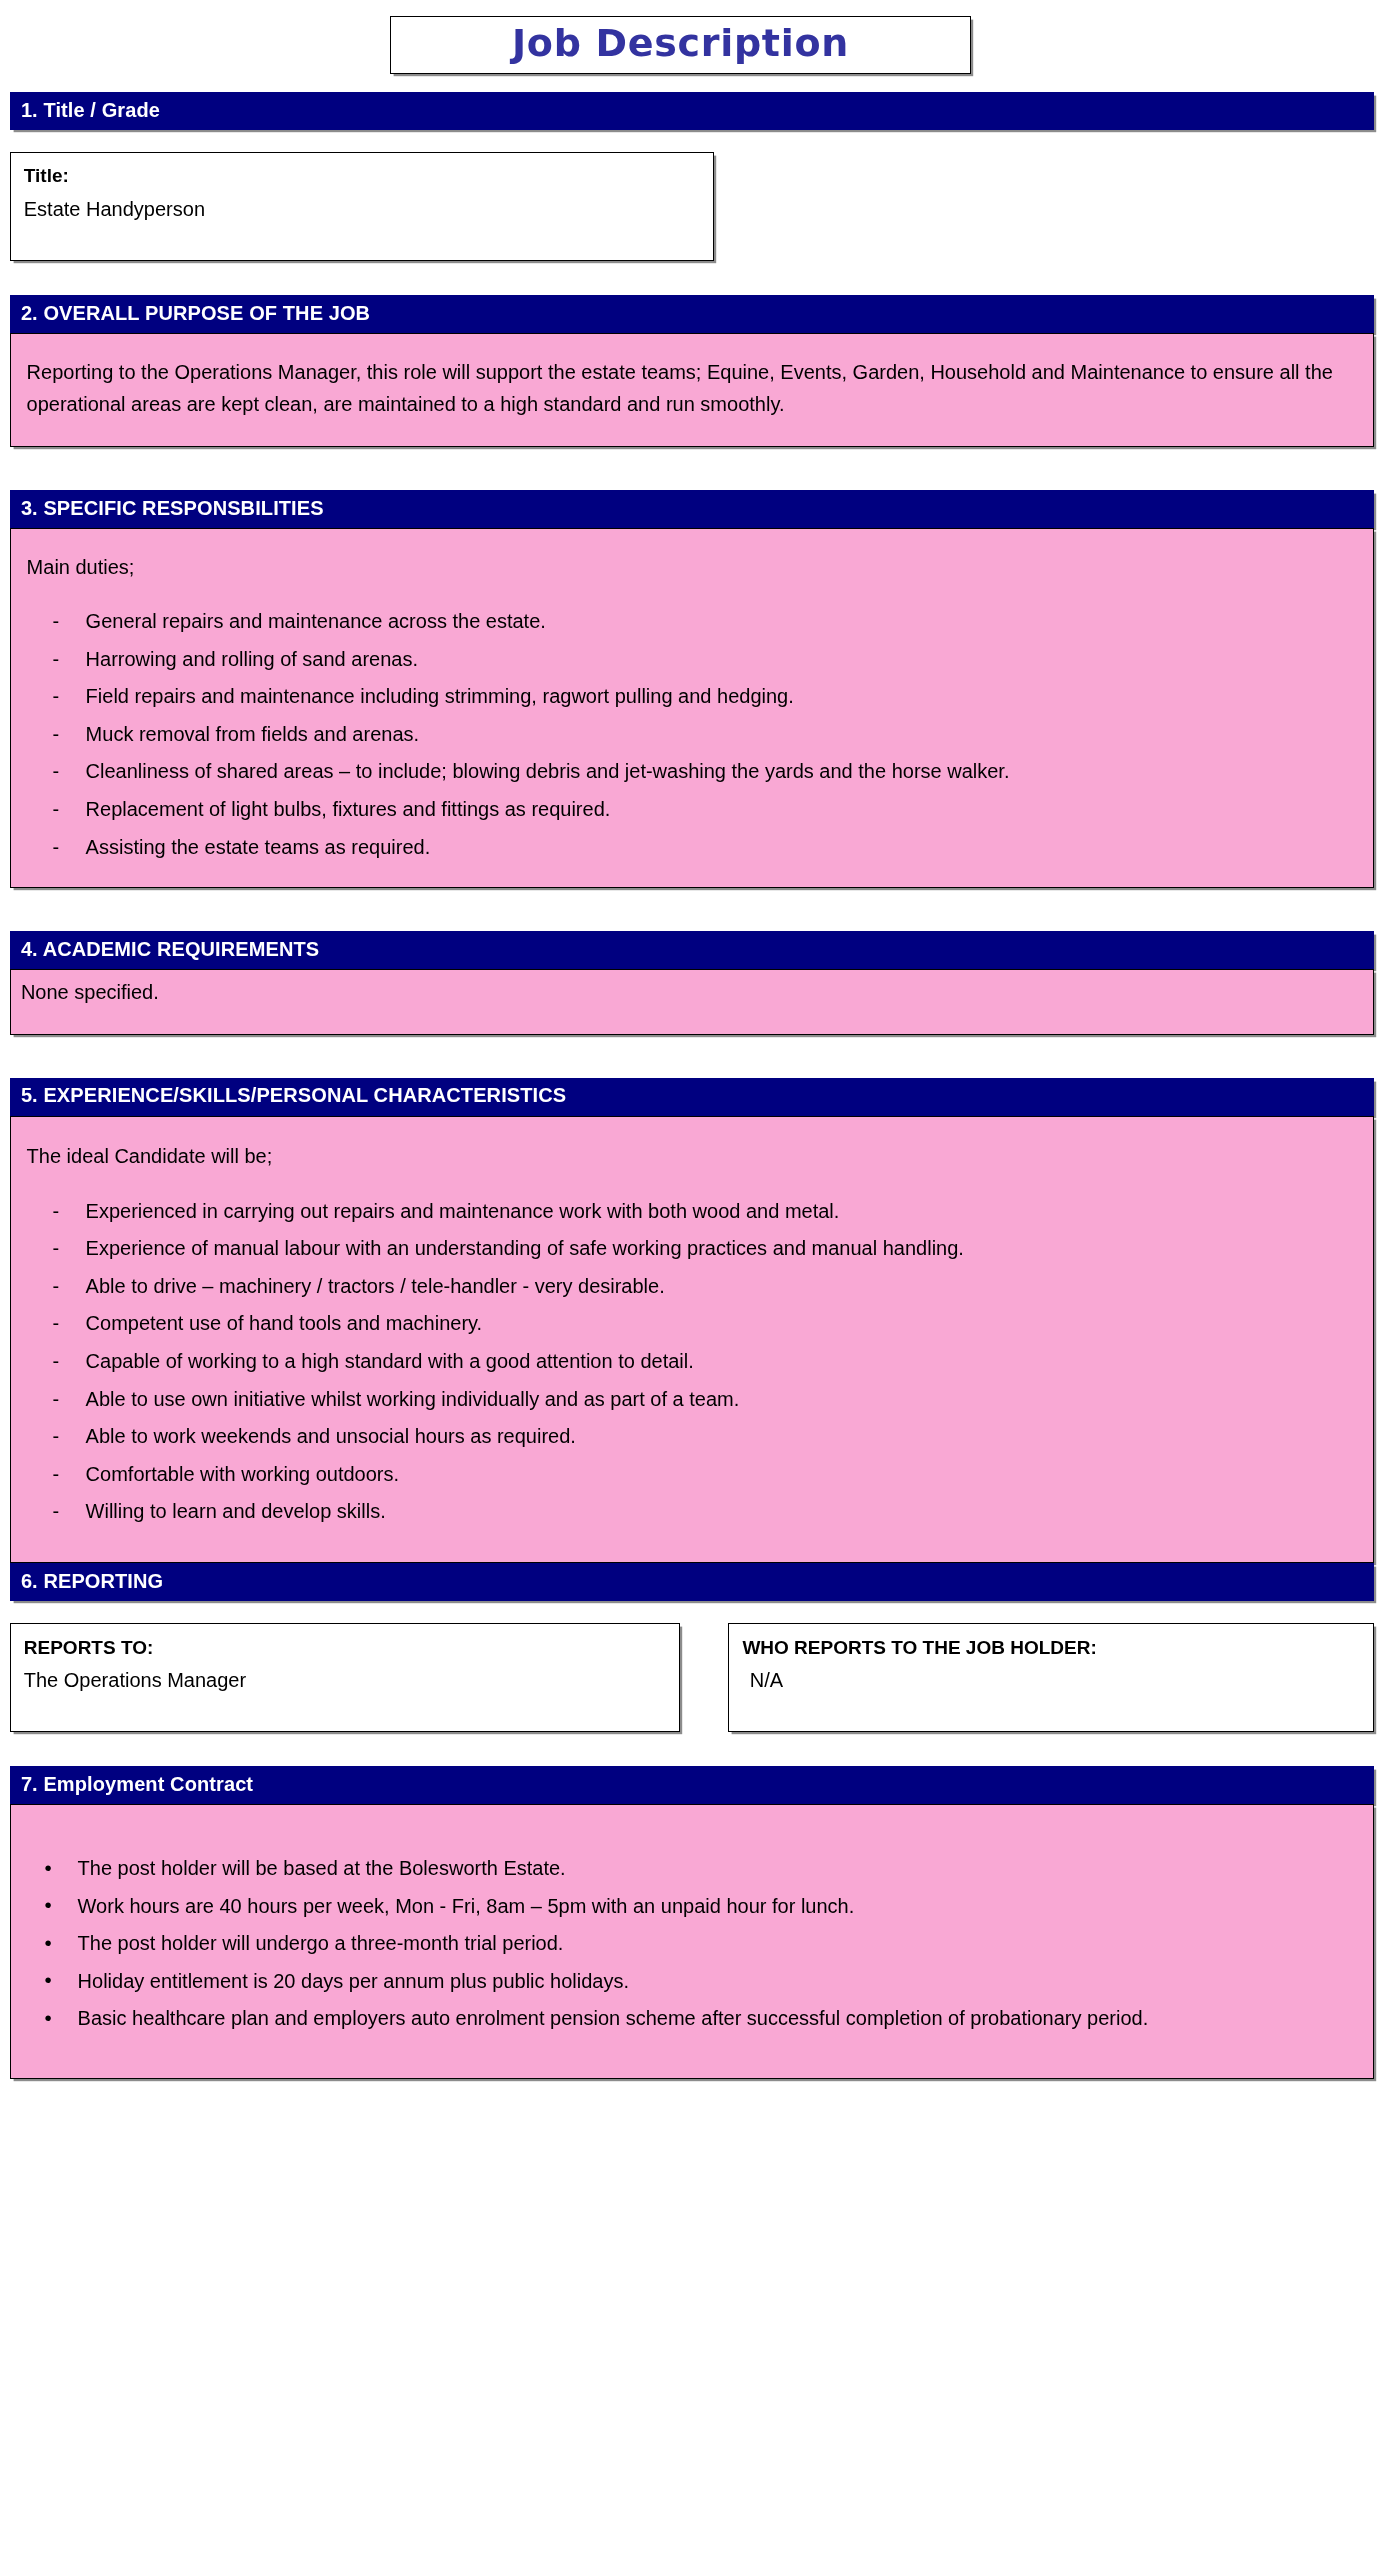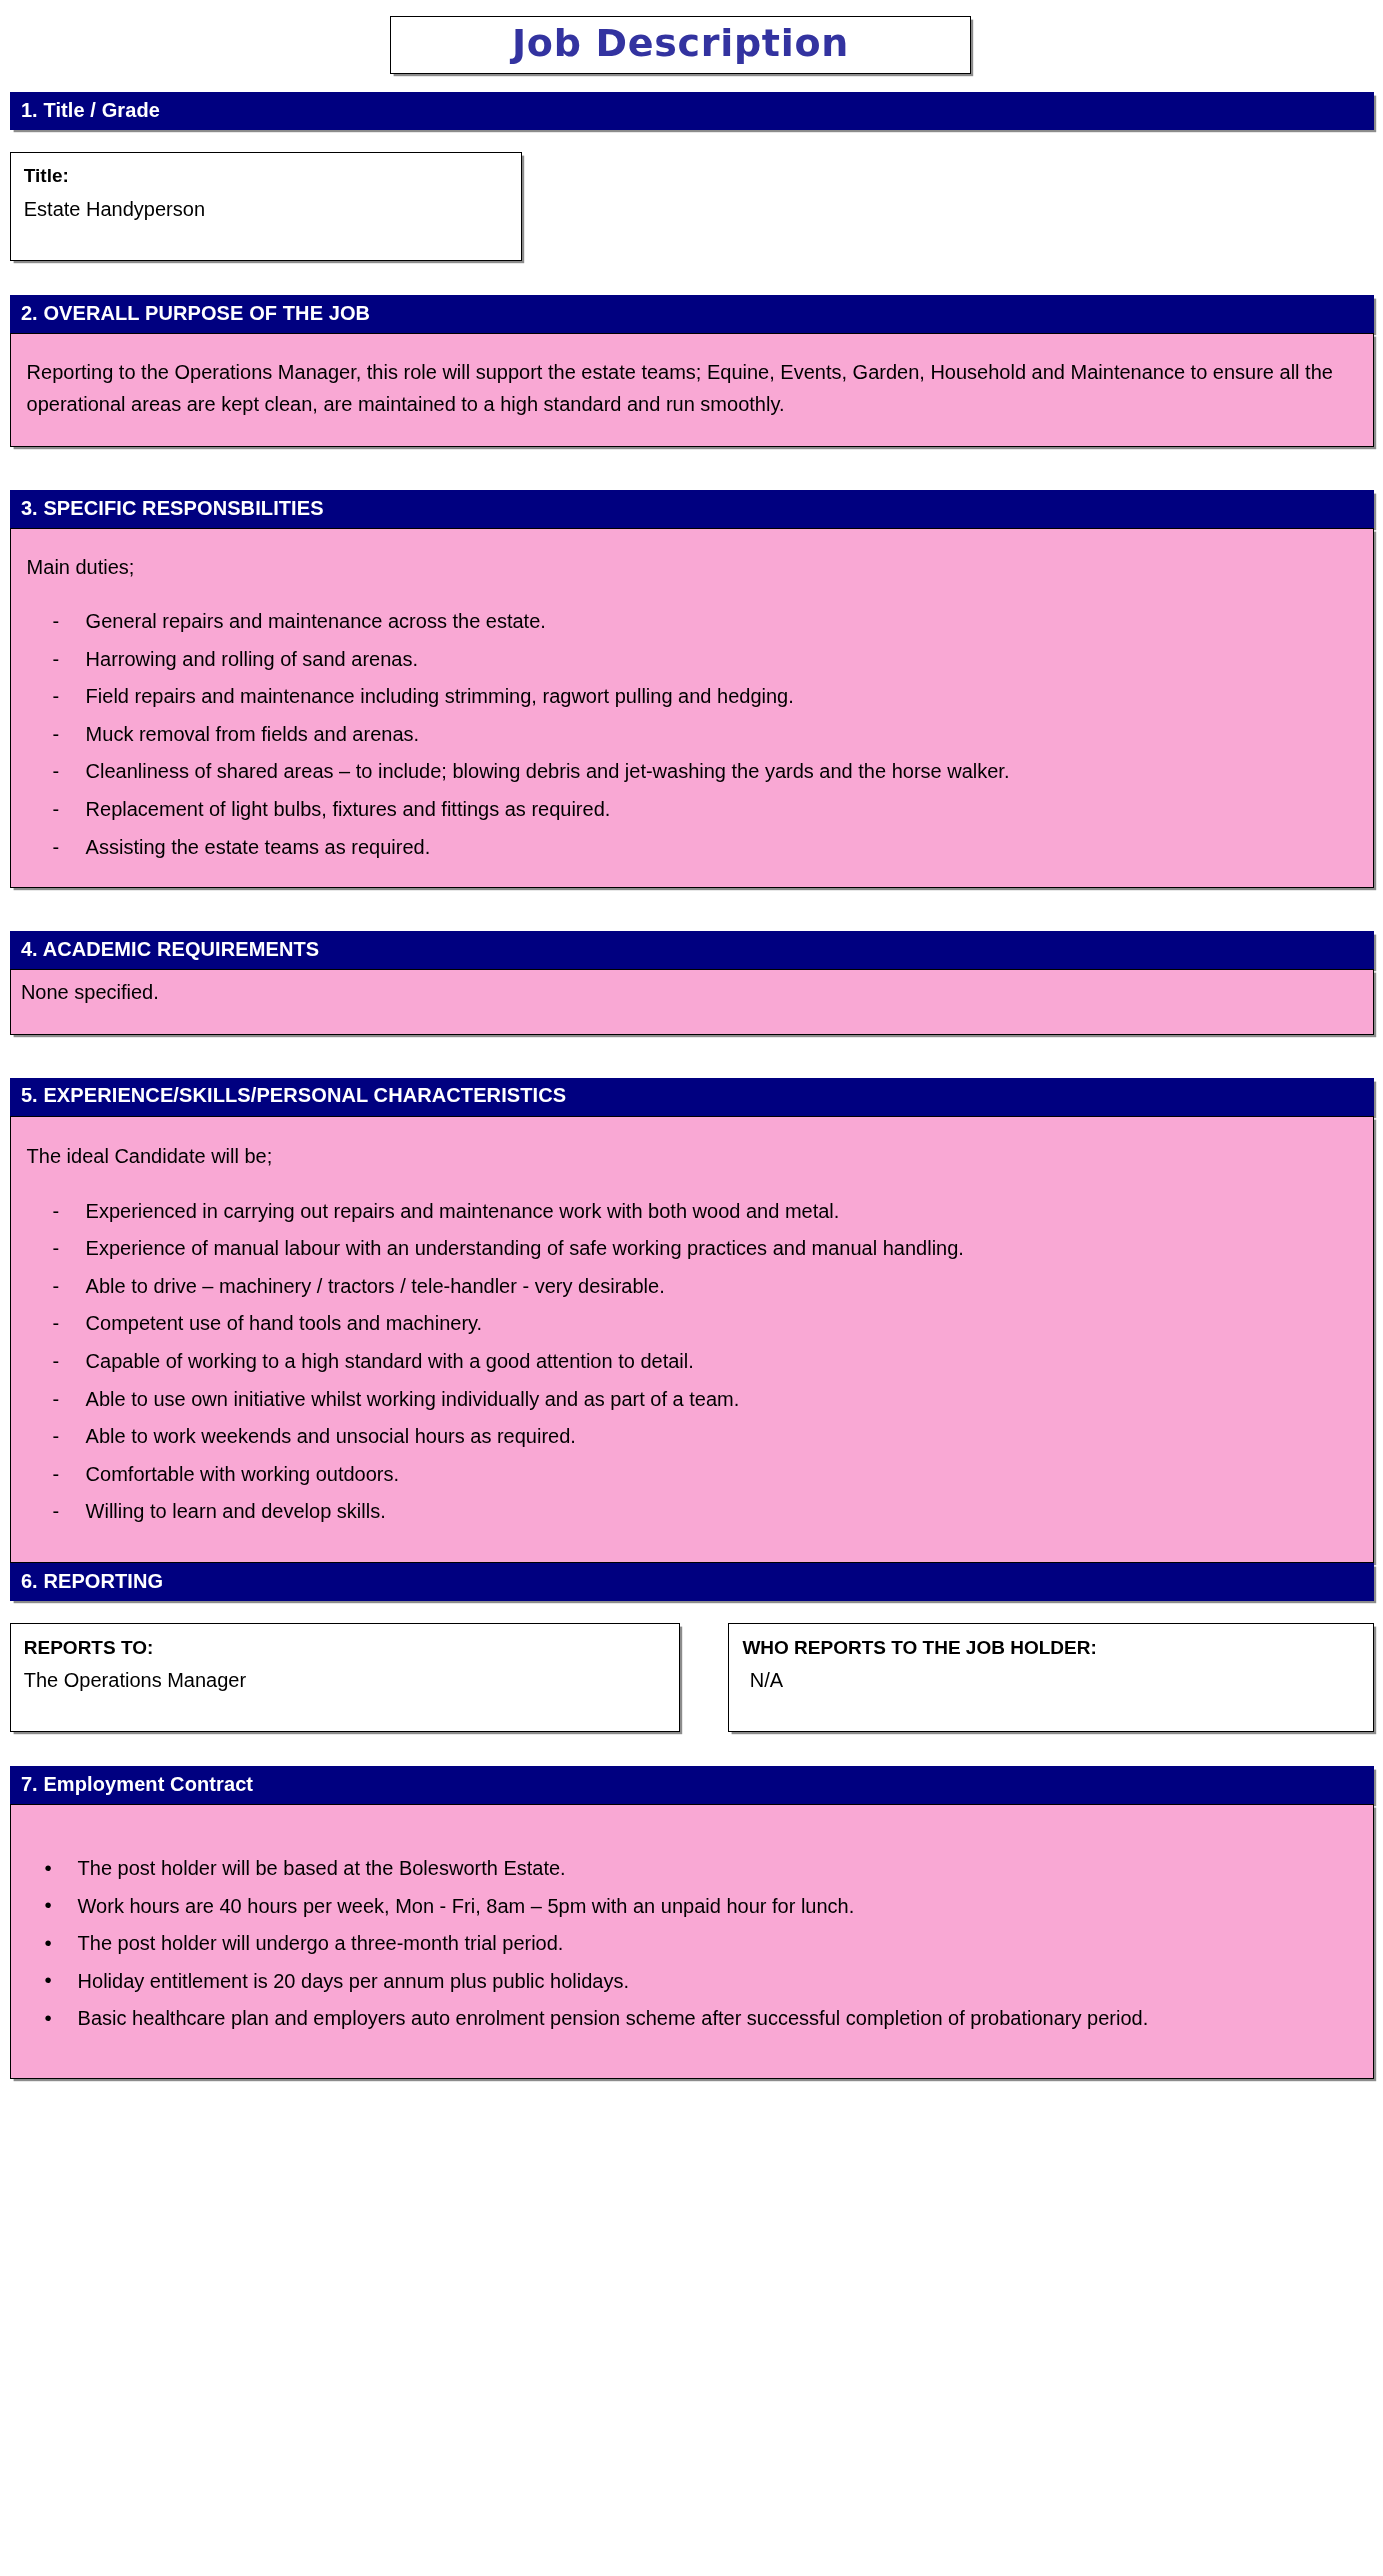--- a/index.html
+++ b/index.html
@@ -90,7 +90,7 @@
     padding: 9.6px 13.2px 13.2px 13.2px;
     min-height: 109px;
   }
-  .two-col.titlerow .col.left  { width: 512px; margin-right: 125px; }
+  .two-col.titlerow .col.left  { width: 704px; margin-right: 125px; }
   .two-col.titlerow .col.right { width: 609px; }
   .two-col.reportsrow .col.left  { width: 712px; margin-right: 48px; }
   .two-col.reportsrow .col.right { width: 686px; }

